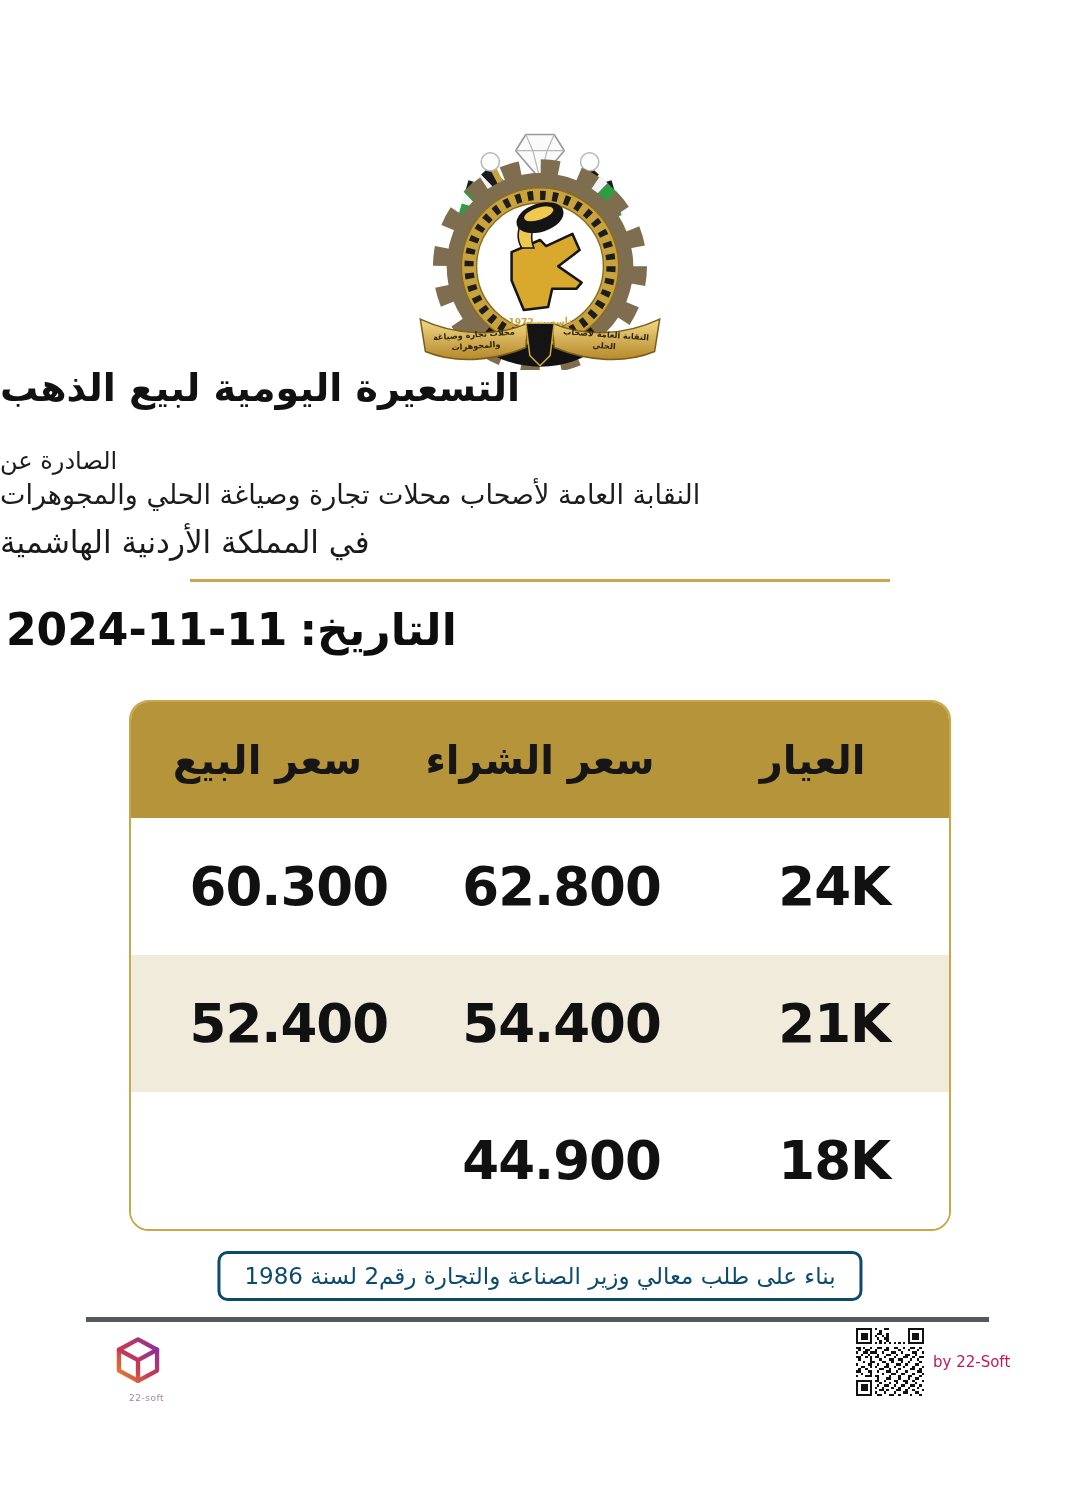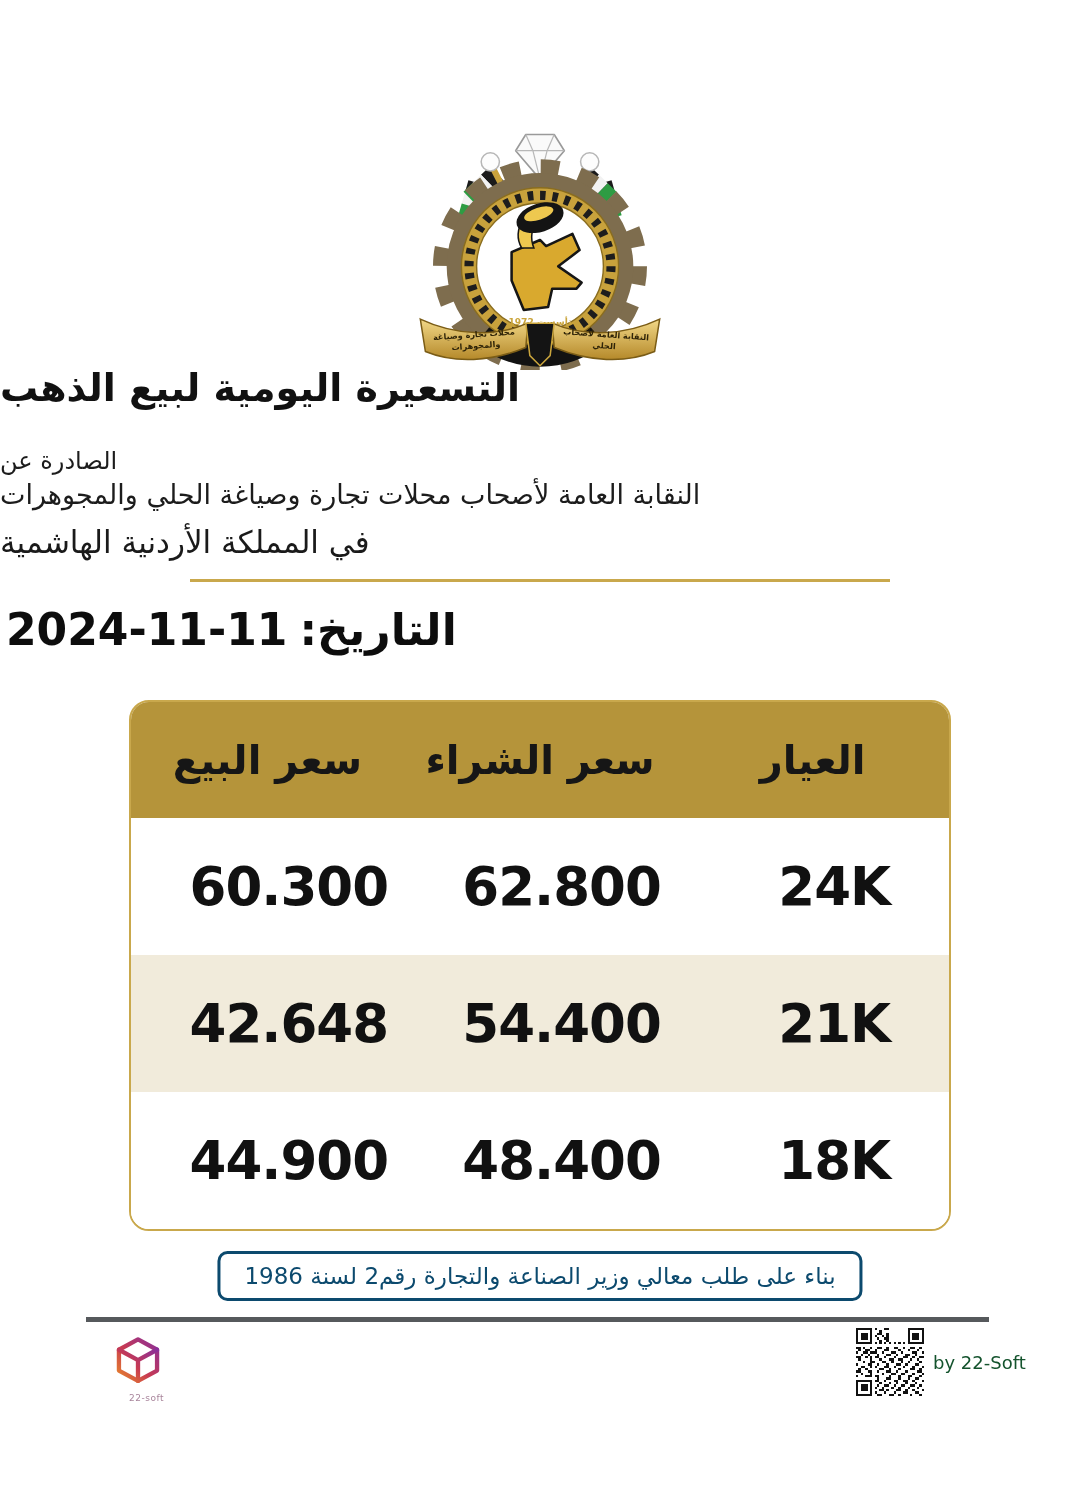--- a/index.html
+++ b/index.html
@@ -157,7 +157,7 @@
     <div class="pt-row alt">
       <div class="cell">21K</div>
       <div class="cell">54.400</div>
-      <div class="cell">42.648</div>
+      <div class="cell">52.400</div>
     </div>
     <div class="pt-row">
       <div class="cell">18K</div>

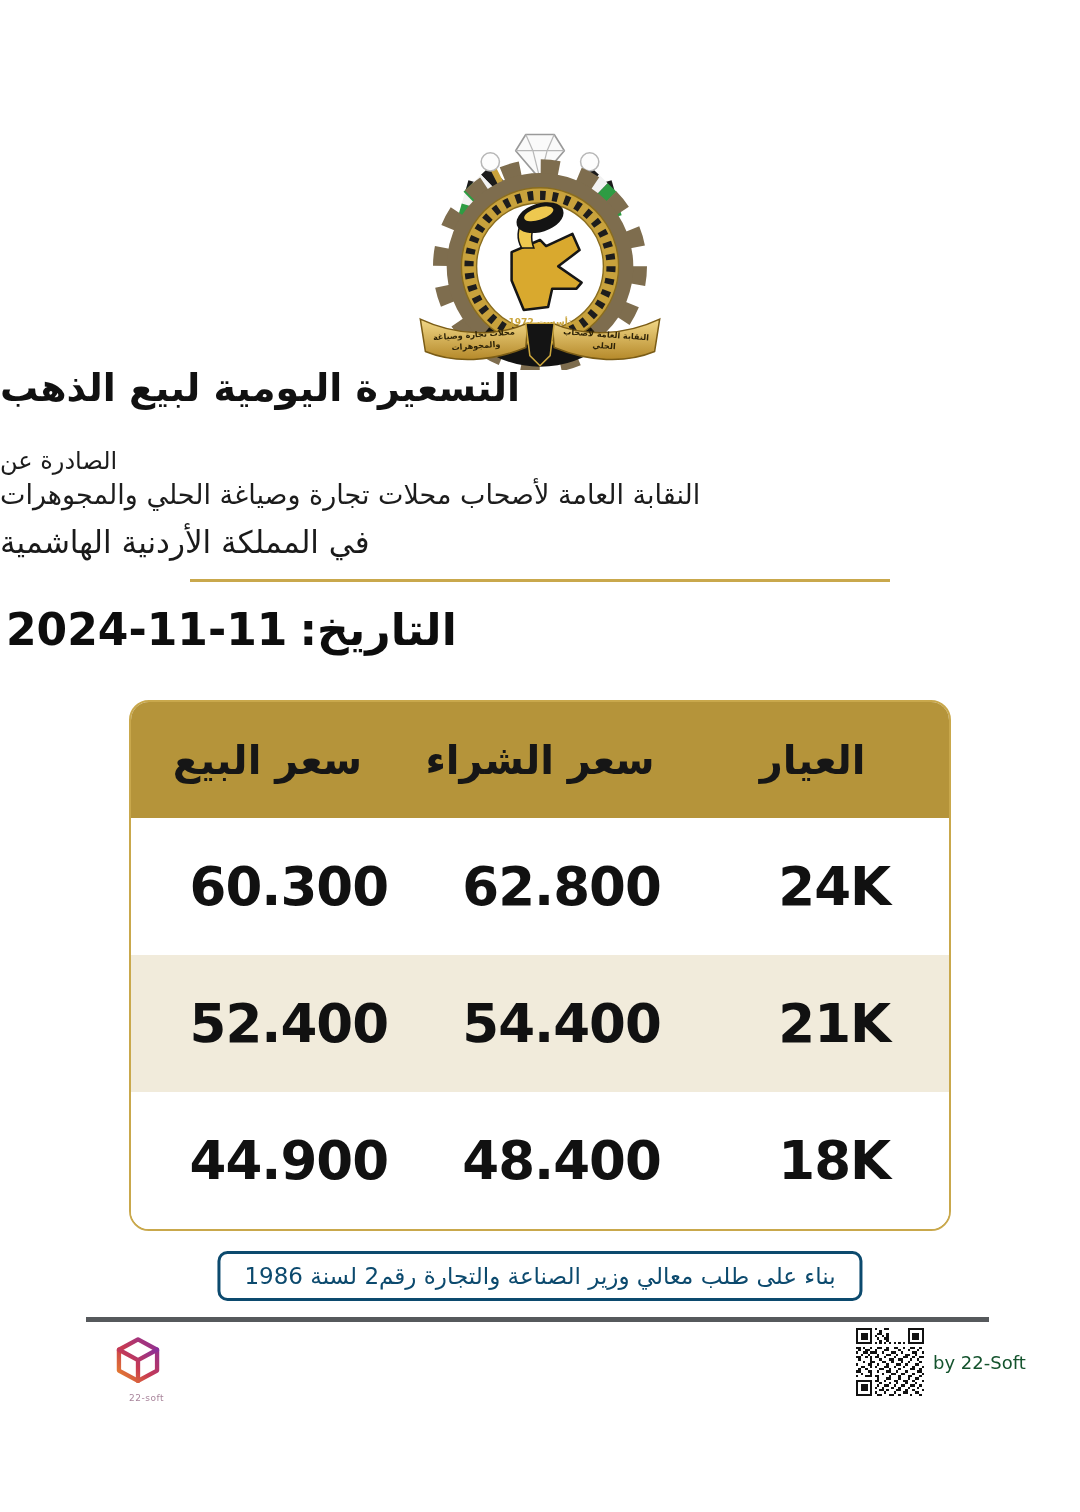--- a/index.html
+++ b/index.html
@@ -161,7 +161,6 @@
     </div>
     <div class="pt-row">
       <div class="cell">18K</div>
-      <div class="cell">48.400</div>
       <div class="cell">44.900</div>
     </div>
   </div>

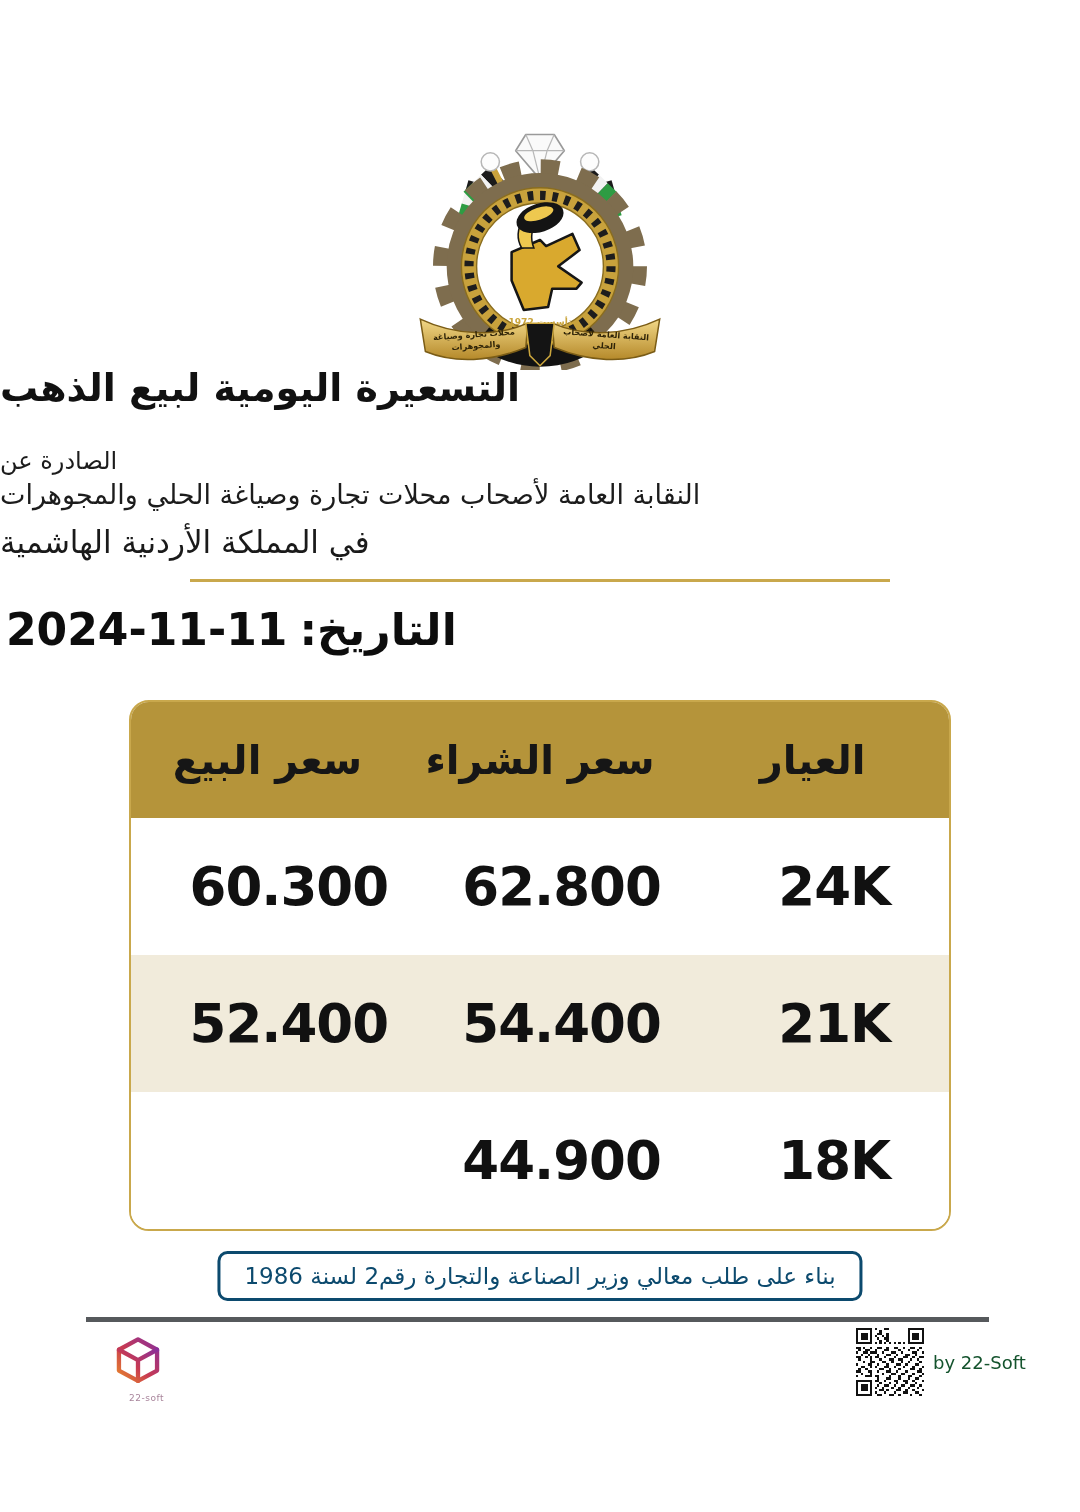--- a/index.html
+++ b/index.html
@@ -55,7 +55,7 @@
 
   .qr-block { position:absolute; left:856px; top:1328px; display:flex;
               align-items:center; gap:9px; }
-  .qr-credit { font-size:18px; color:#14532d; }
+  .qr-credit { font-size:15px; color:#be185d; }
 </style>
 </head>
 <body>

